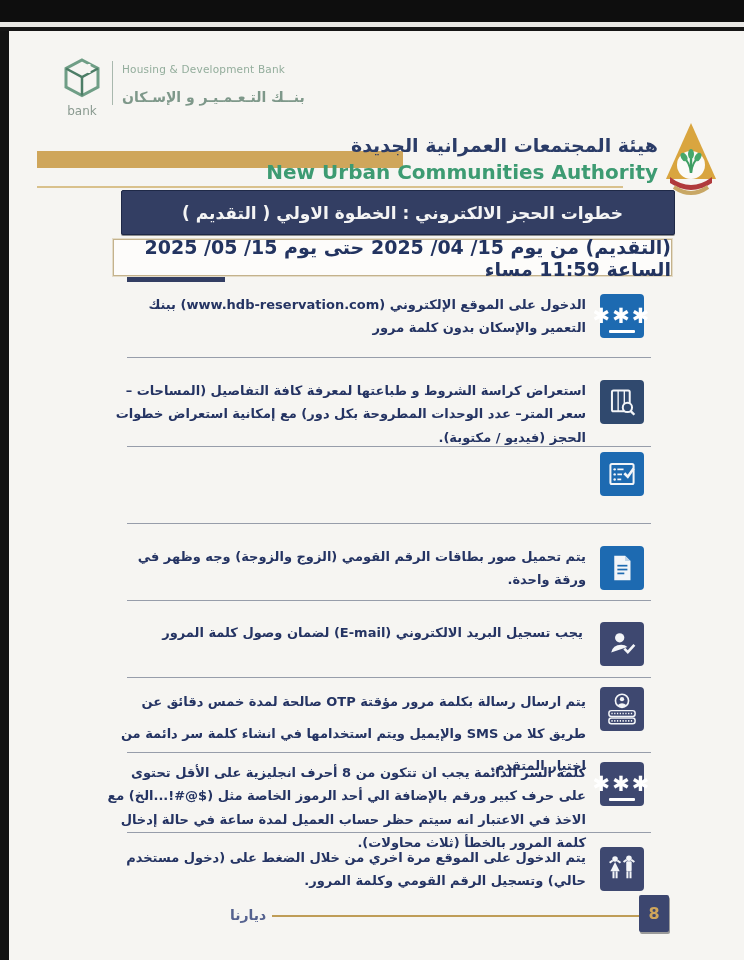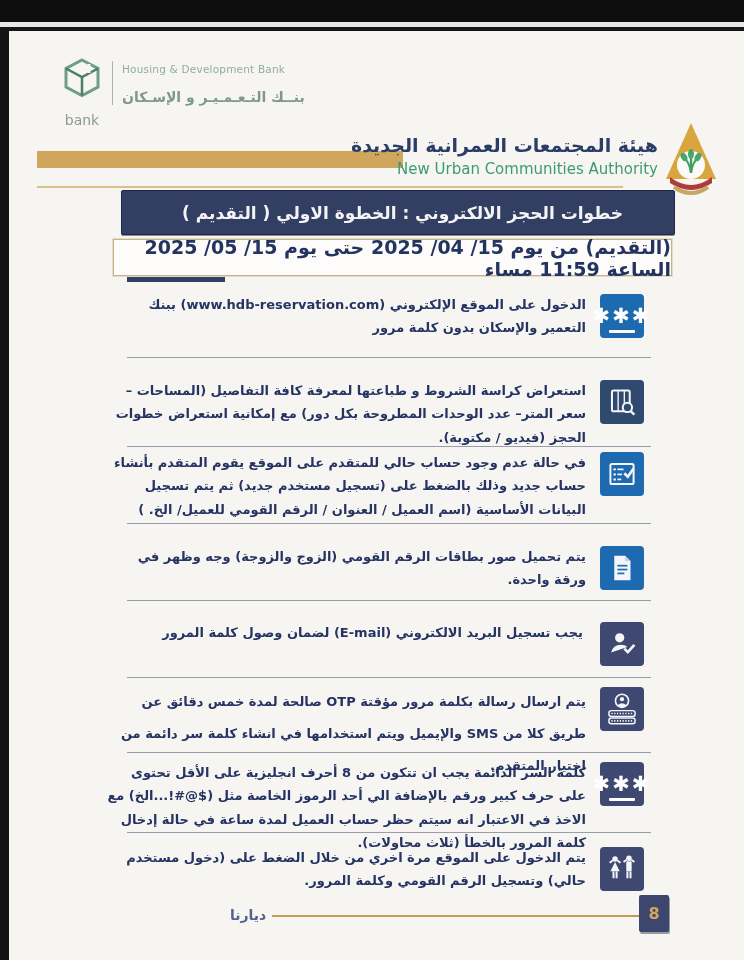--- a/index.html
+++ b/index.html
@@ -18,7 +18,7 @@
   
   .hdb-logo{position:absolute;left:52px;top:26px;display:flex;gap:9px;align-items:flex-start;}
   .hdb-cube-wrap{display:flex;flex-direction:column;align-items:center;}
-  .hdb-bank-label{font-size:14px;color:#8a9a90;margin-top:9px;}
+  .hdb-bank-label{font-size:12px;color:#8a9a90;margin-top:1px;}
   .hdb-divider{width:1px;height:44px;background:#a9b8ae;margin-top:4px;}
   .hdb-names{padding-top:6px;}
   .hdb-name-en{font-size:10.5px;color:#93ad9c;letter-spacing:.2px;}

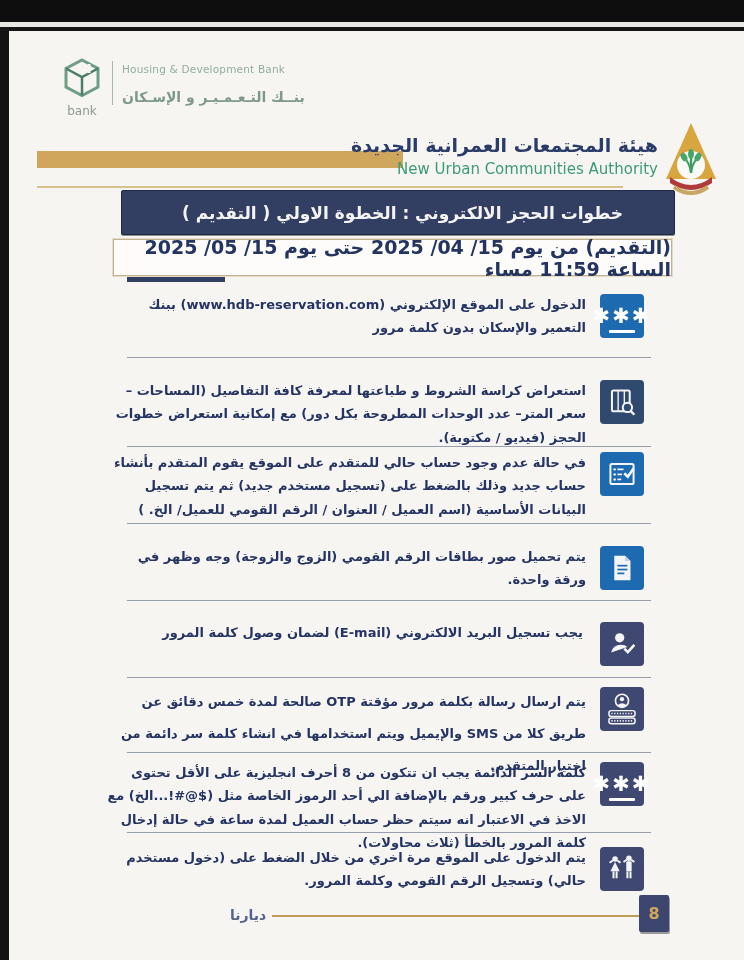--- a/index.html
+++ b/index.html
@@ -25,7 +25,7 @@
   .hdb-name-ar{font-size:14px;font-weight:bold;color:#7e988a;direction:rtl;text-align:left;margin-top:14px;}
   .nuca-goldbar{position:absolute;left:28px;top:120px;width:366px;height:17px;background:#cfa65b;}
   .nuca-title-ar{position:absolute;right:86px;top:103px;font-size:19px;font-weight:bold;color:#2b3c68;direction:rtl;}
-  .nuca-title-en{position:absolute;right:86px;top:129px;font-size:15px;font-weight:normal;color:#3d9b72;}
+  .nuca-title-en{position:absolute;right:86px;top:129px;font-size:20px;font-weight:bold;color:#3d9b72;}
   .gold-line{position:absolute;left:28px;top:155px;width:586px;height:2px;background:#d9c18c;}
   .nuca-logo{position:absolute;right:26px;top:90px;}
   

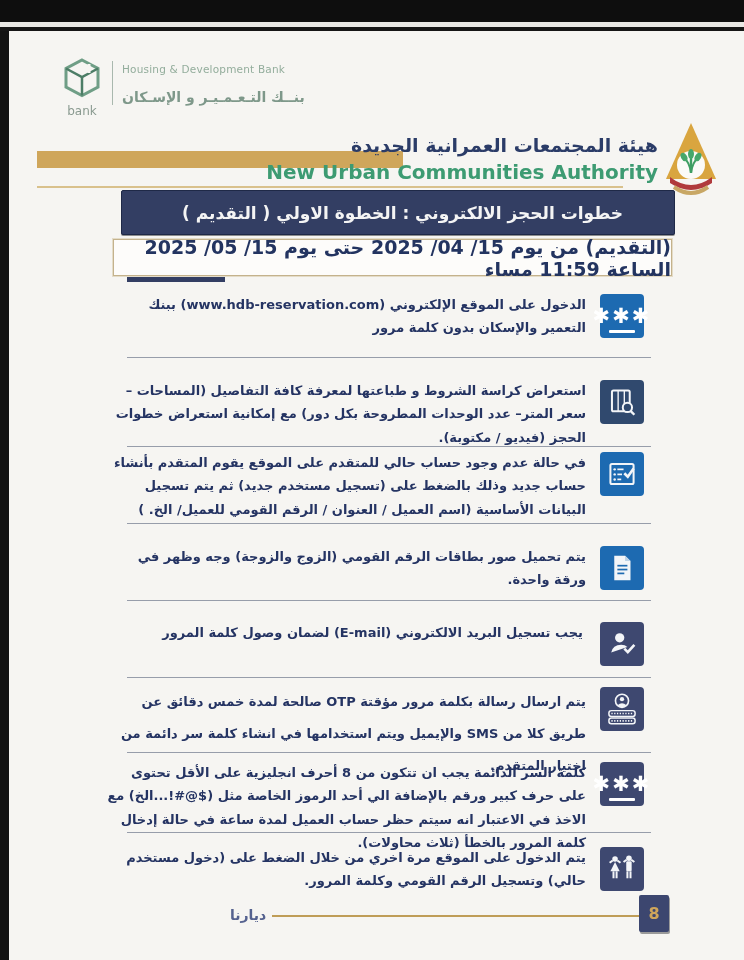--- a/index.html
+++ b/index.html
@@ -162,7 +162,6 @@
         <path d="M25 21 l4.5 4.5 L37 15" fill="none" stroke="#f3f5f8" stroke-width="3.4"></path>
       </svg>
     </div>
-    <div class="step-text">في حالة عدم وجود حساب حالي للمتقدم على الموقع يقوم المتقدم بأنشاء حساب جديد وذلك بالضغط على (تسجيل مستخدم جديد) ثم يتم تسجيل البيانات الأساسية (اسم العميل / العنوان / الرقم القومي للعميل/ الخ. )</div>
   </div>
   <div class="sep" id="sep3"></div>
 

